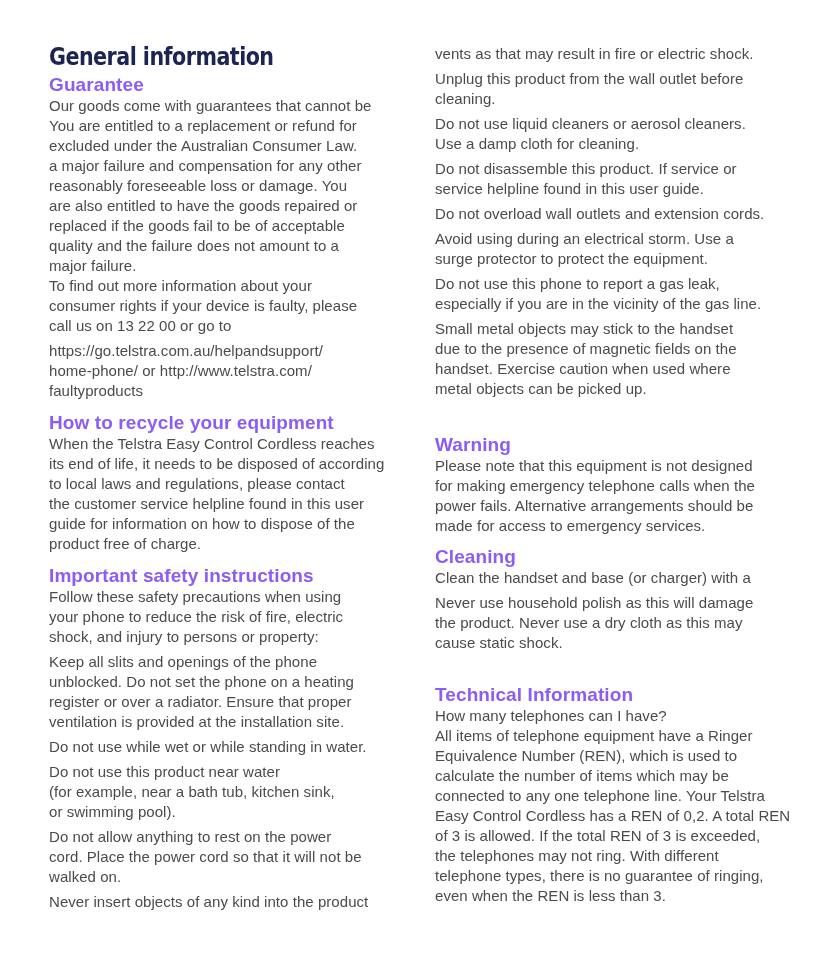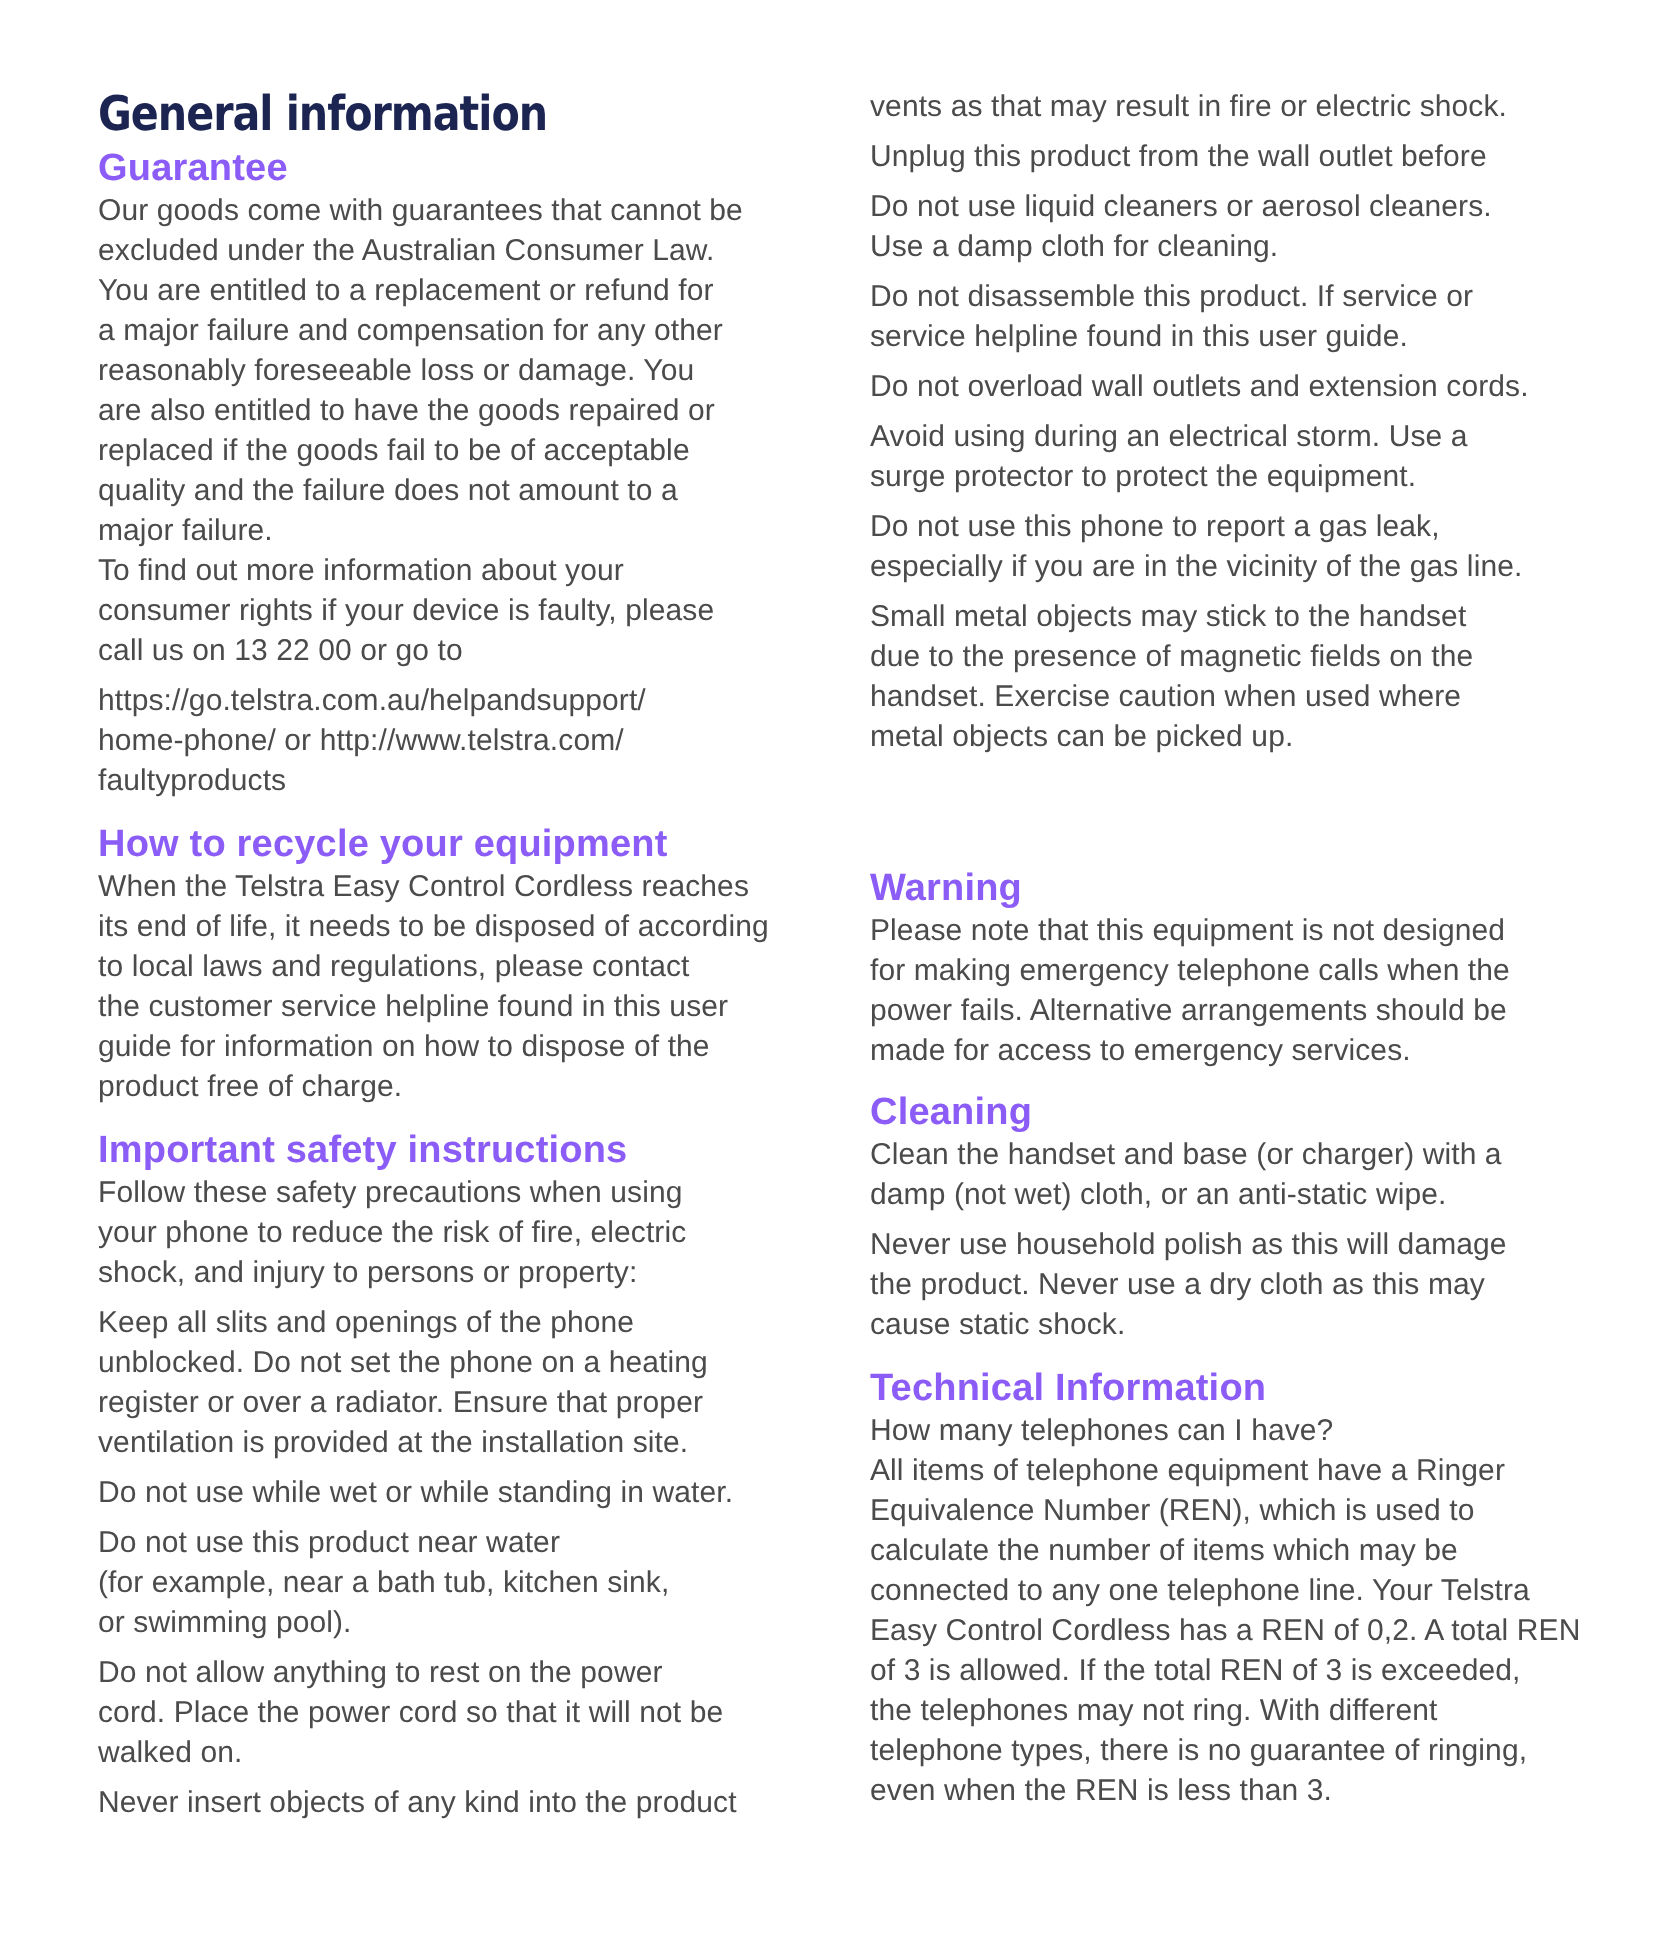--- a/index.html
+++ b/index.html
@@ -145,6 +145,7 @@
     <div class="gap"></div>
     <p>
       <span class="line">Unplug this product from the wall outlet before</span>
+      <span class="line">cleaning.</span>
     </p>
     <div class="gap"></div>
     <p>

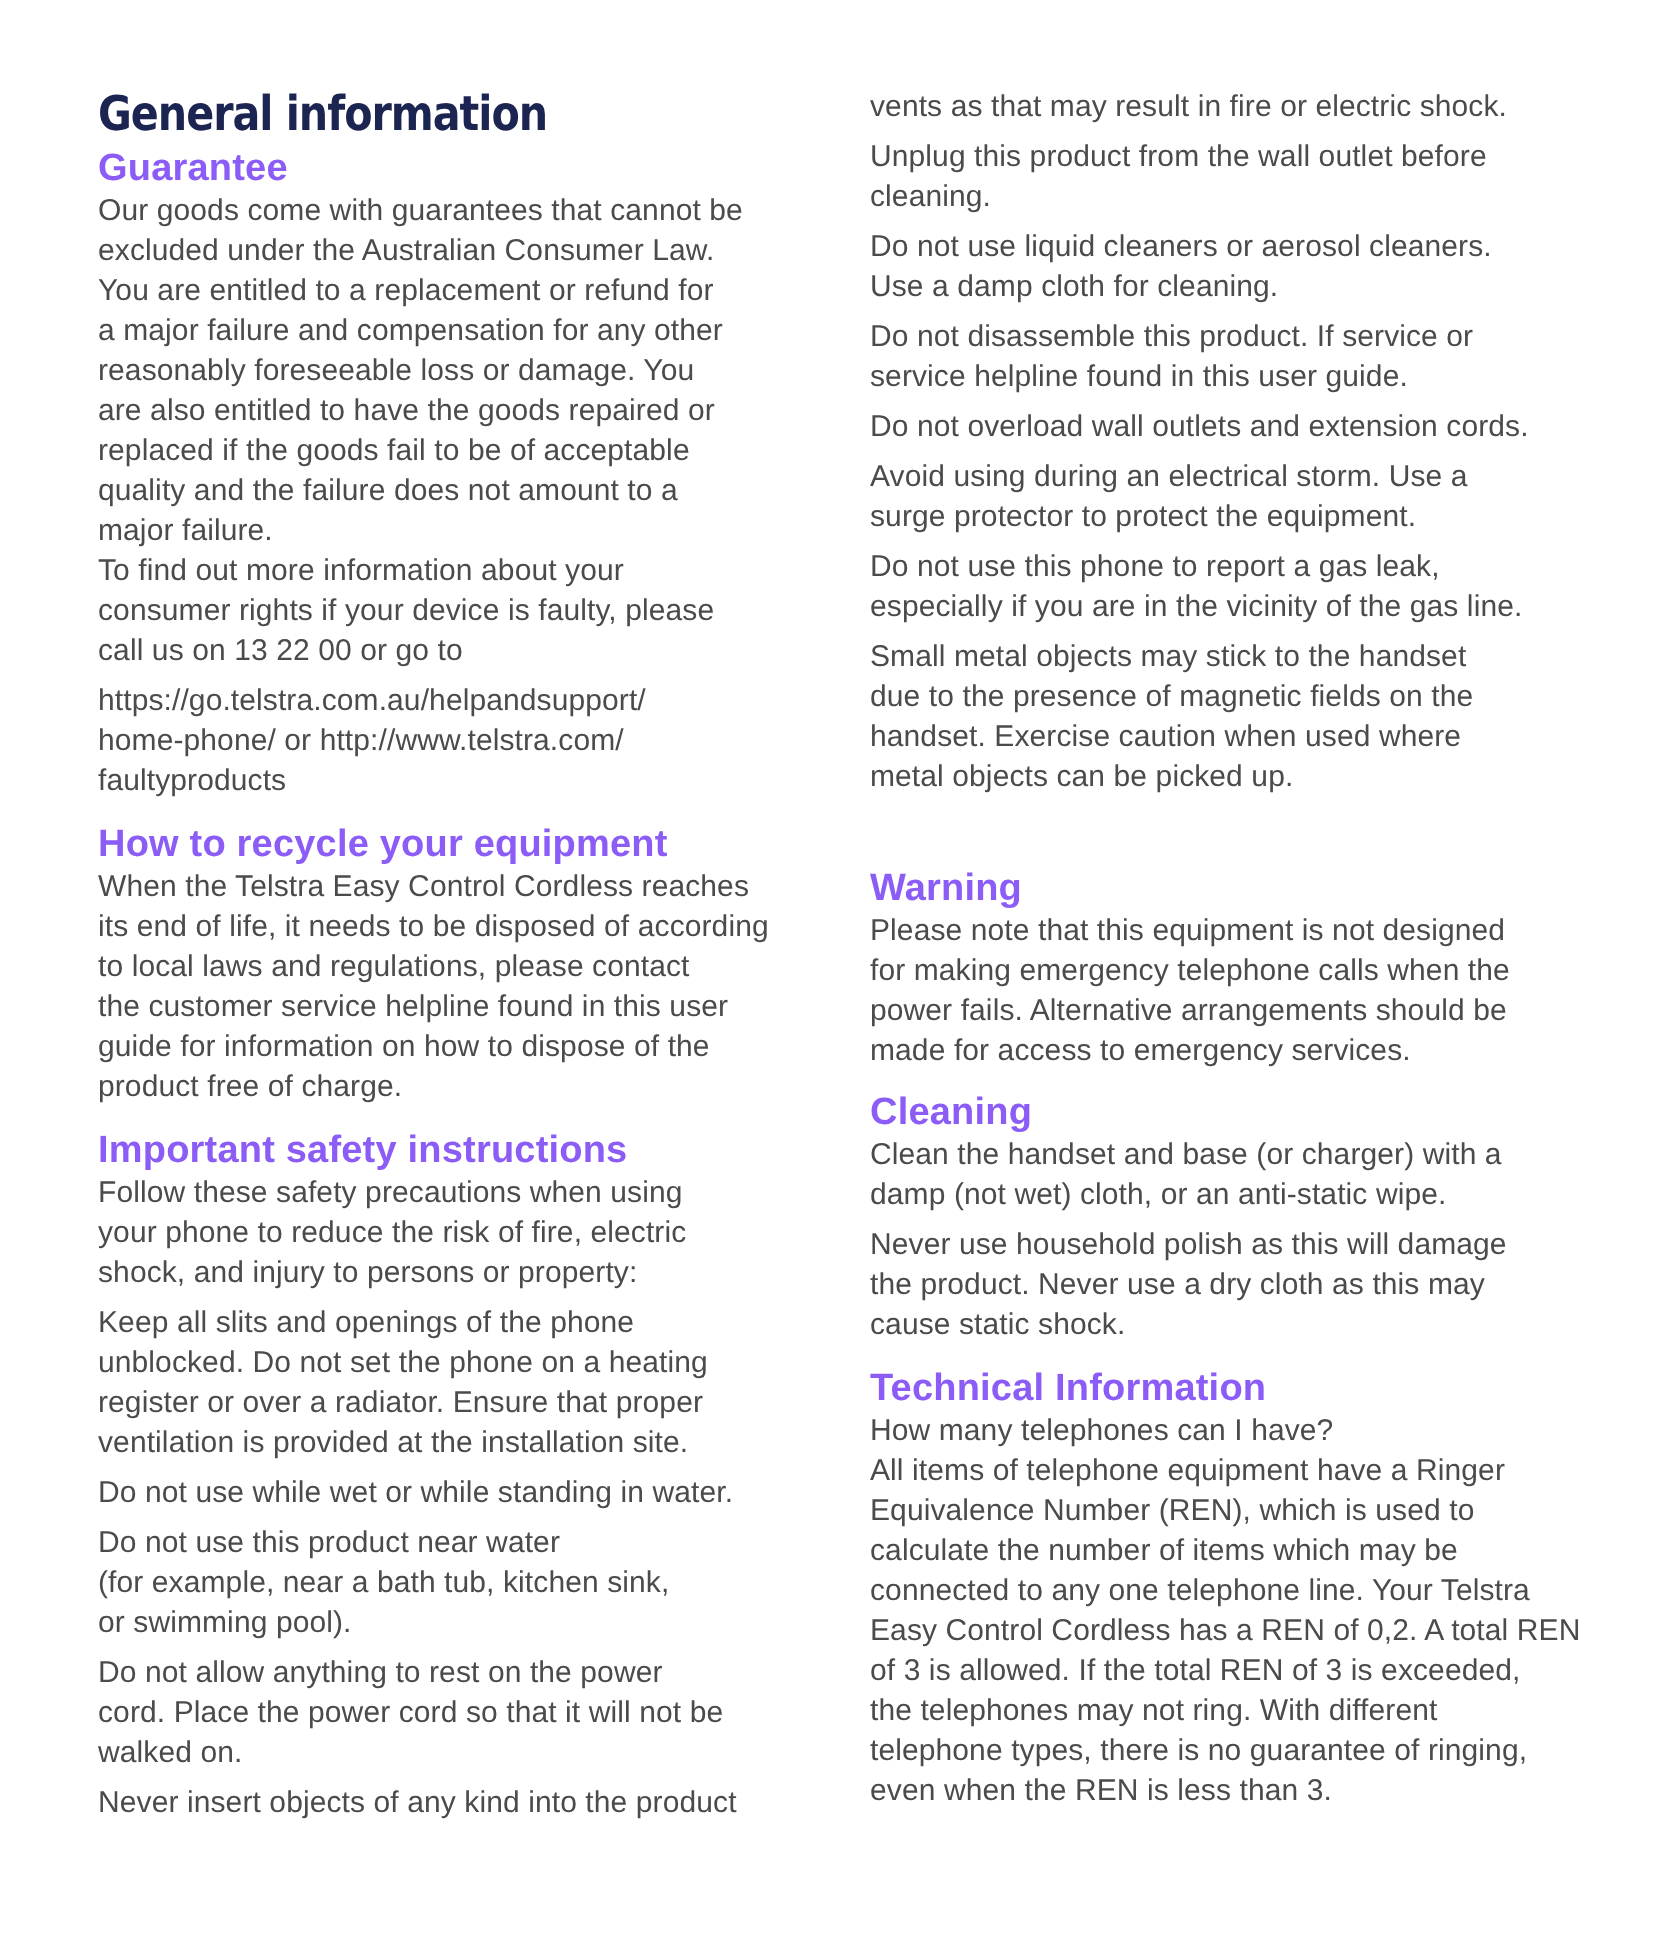--- a/index.html
+++ b/index.html
@@ -67,8 +67,8 @@
     <h2>Guarantee</h2>
     <p style="margin-top:0px;">
       <span class="line">Our goods come with guarantees that cannot be</span>
+      <span class="line">You are entitled to a replacement or refund for</span>
       <span class="line">excluded under the Australian Consumer Law.</span>
-      <span class="line">You are entitled to a replacement or refund for</span>
       <span class="line">a major failure and compensation for any other</span>
       <span class="line">reasonably foreseeable loss or damage. You</span>
       <span class="line">are also entitled to have the goods repaired or</span>

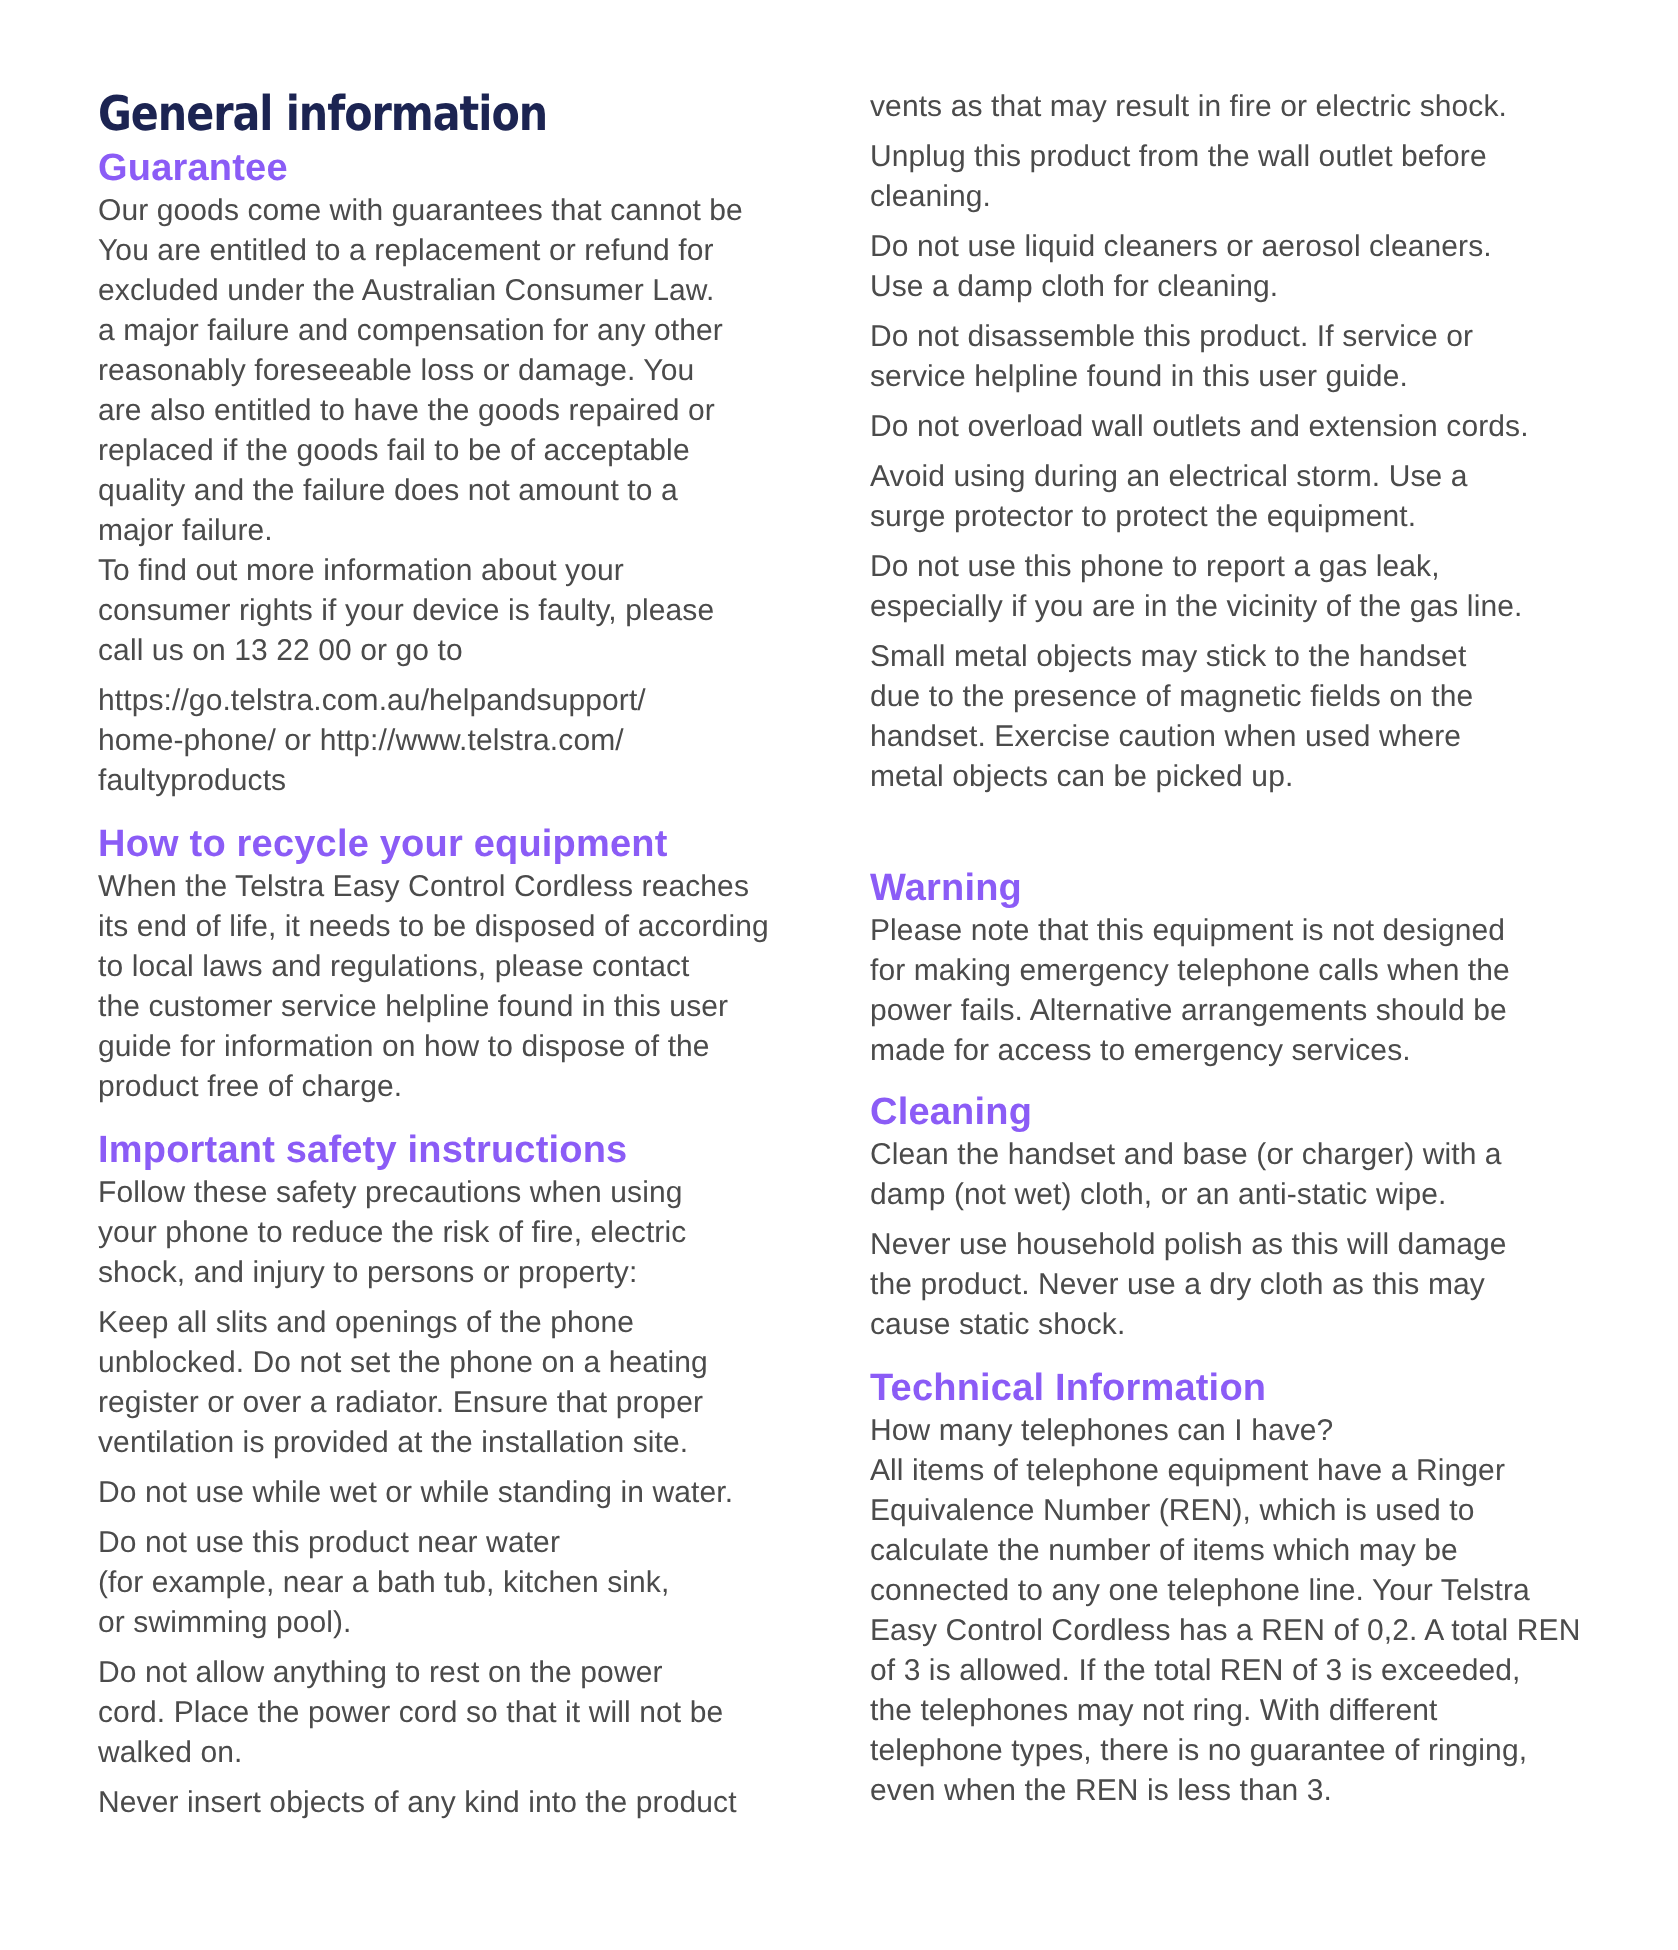--- a/index.html
+++ b/index.html
@@ -194,7 +194,6 @@
     <h2>Cleaning</h2>
     <p>
       <span class="line">Clean the handset and base (or charger) with a</span>
-      <span class="line">damp (not wet) cloth, or an anti-static wipe.</span>
     </p>
     <div class="gap"></div>
     <p>

